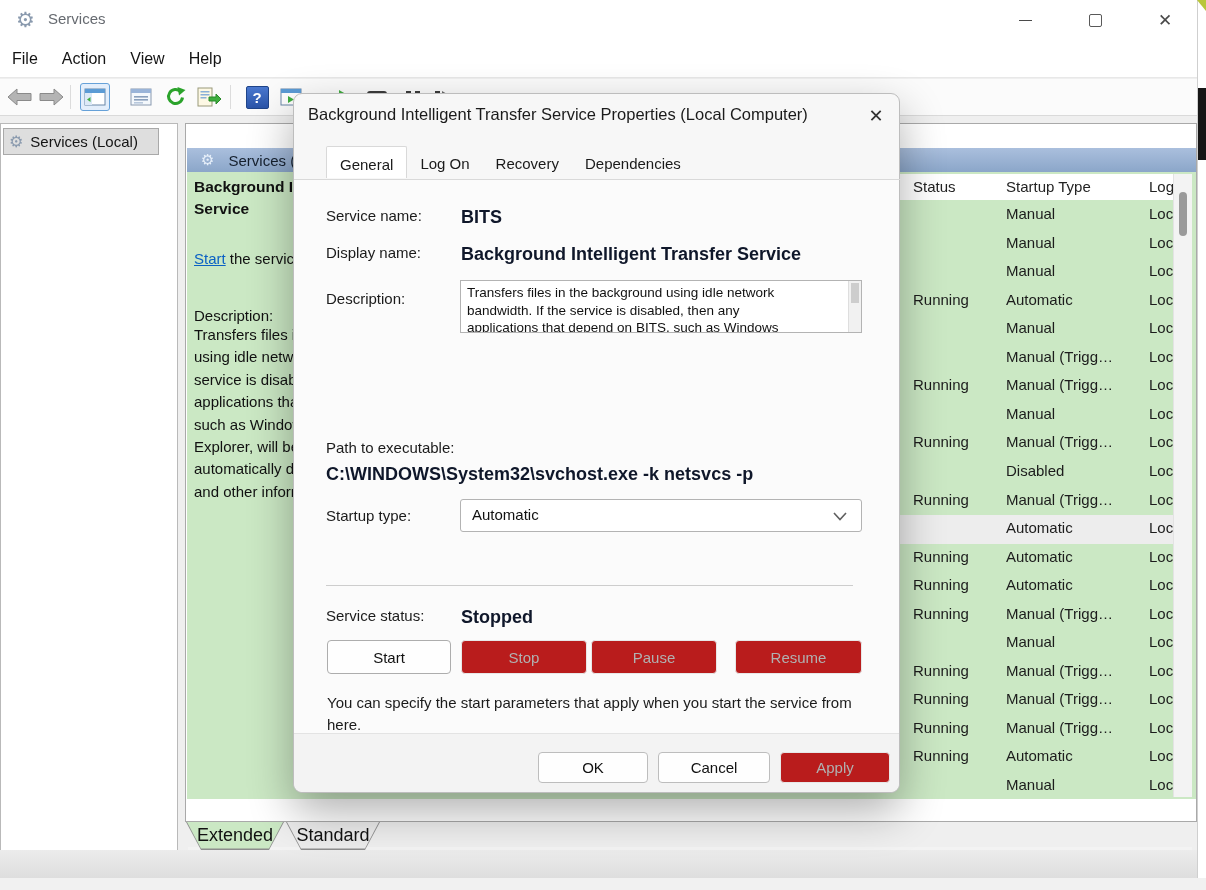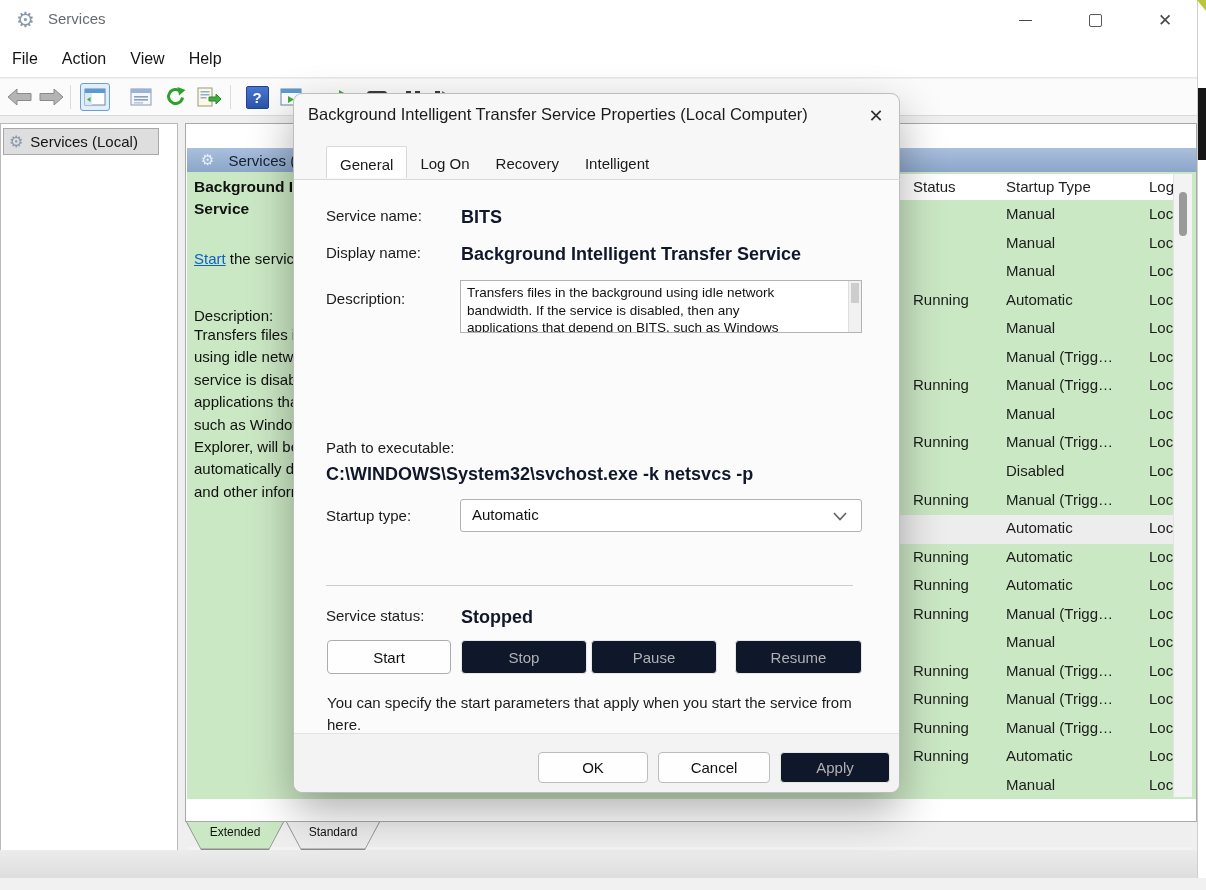--- a/index.html
+++ b/index.html
@@ -445,7 +445,7 @@
     <div class="dlg-tab active">General</div>
         <div class="dlg-tab">Log On</div>
         <div class="dlg-tab">Recovery</div>
-        <div class="dlg-tab">Intelligent</div>
+        <div class="dlg-tab">Dependencies</div>
       </div>
 
     <div class="abs dlg-body">

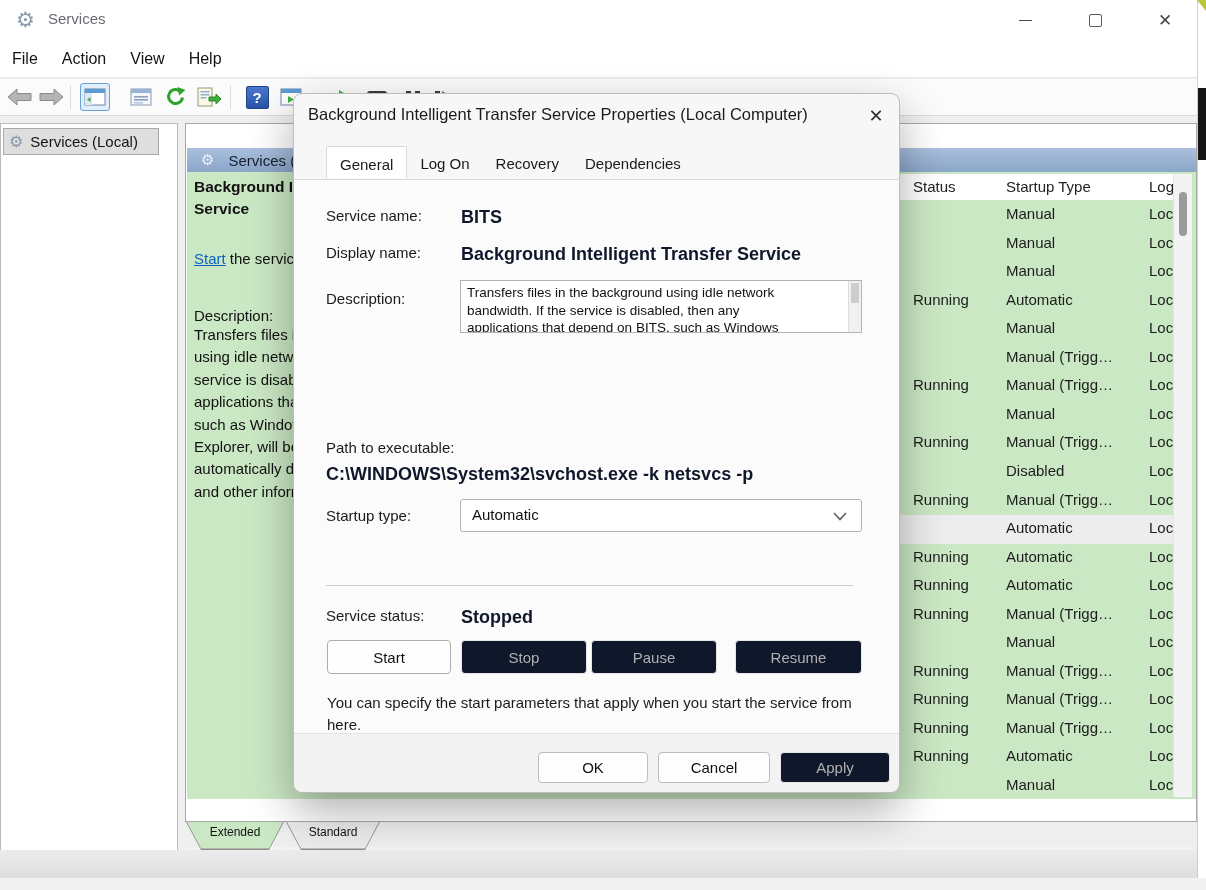--- a/index.html
+++ b/index.html
@@ -114,7 +114,7 @@
 
   .btn { position:absolute; height:34px; font-size:15px; display:flex; align-items:center; justify-content:center;
     background:#fefefe; border:1px solid #bdbdbd; border-radius:4px; color:#111; }
-  .btn.disabled { background:#0f172a; border-color:#e7e7e7; color:#b1b1b1; }
+  .btn.disabled { background:#b91c1c; border-color:#e7e7e7; color:#b1b1b1; }
 
   .hint { left:33px; top:512px; width:545px; font-size:15px; line-height:22px; color:#1b1b1b; }
   .param-input { left:194px; top:568px; width:374px; height:33px; background:#ffffff; border:1px solid #dedede;

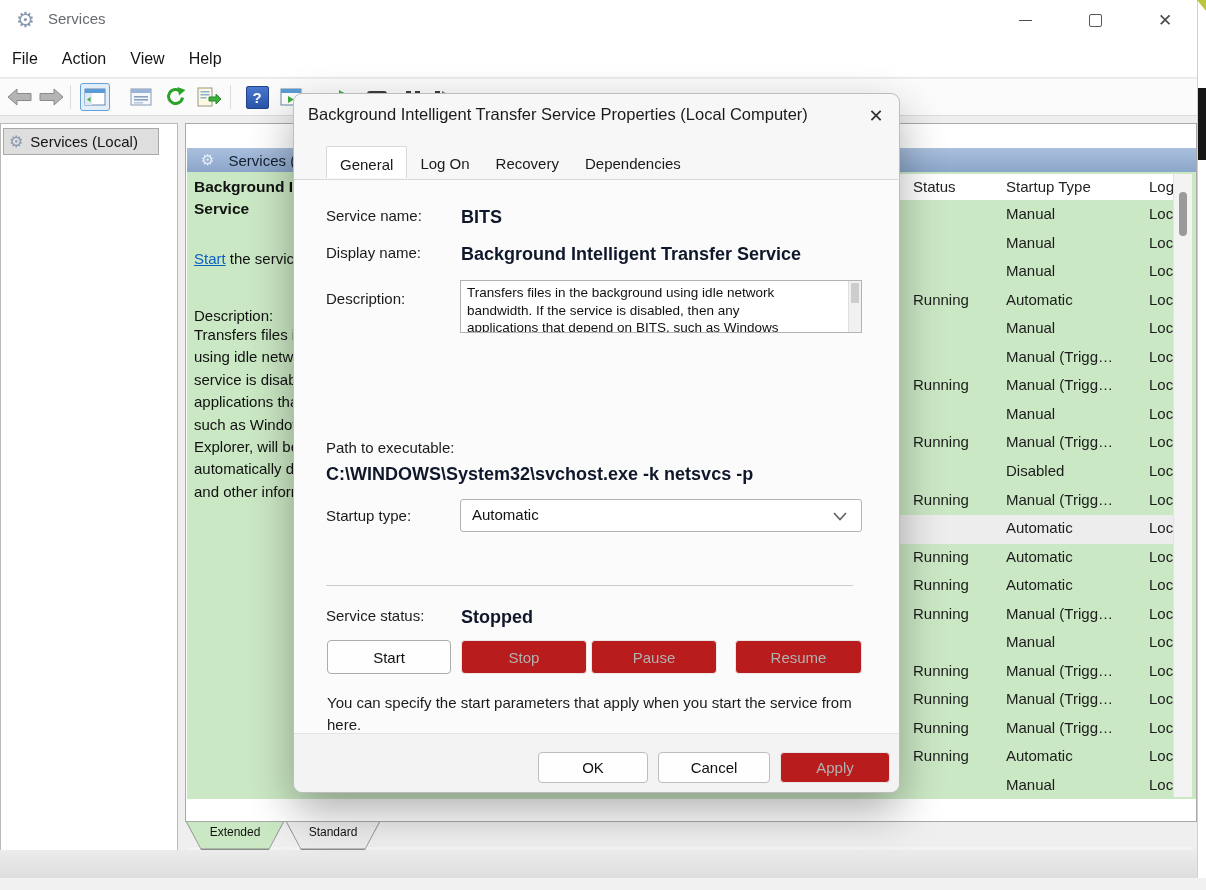--- a/index.html
+++ b/index.html
@@ -69,7 +69,7 @@
   .vtab { top:822px; height:28px; }
   .vtab .shape { position:absolute; inset:0; clip-path:polygon(0 0,100% 0,calc(100% - 15px) 100%,15px 100%); background:#8d8d8d; }
   .vtab .fill { position:absolute; left:1px; top:0; right:1px; bottom:1.5px; clip-path:polygon(0 0,100% 0,calc(100% - 14px) 100%,14px 100%); }
-  .vtab .lbl { position:absolute; width:100%; text-align:center; top:3px; font-size:12px; color:#111; }
+  .vtab .lbl { position:absolute; width:100%; text-align:center; top:3px; font-size:18px; color:#111; }
   .statusarea { left:0; top:850px; width:1197px; height:28px; background:linear-gradient(#ececec,#dedede); }
 
   

